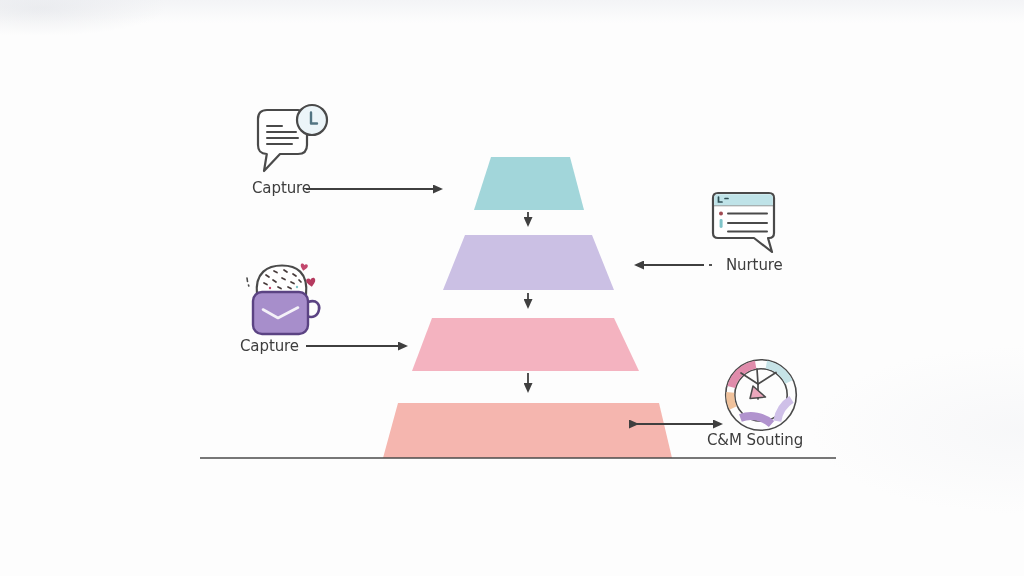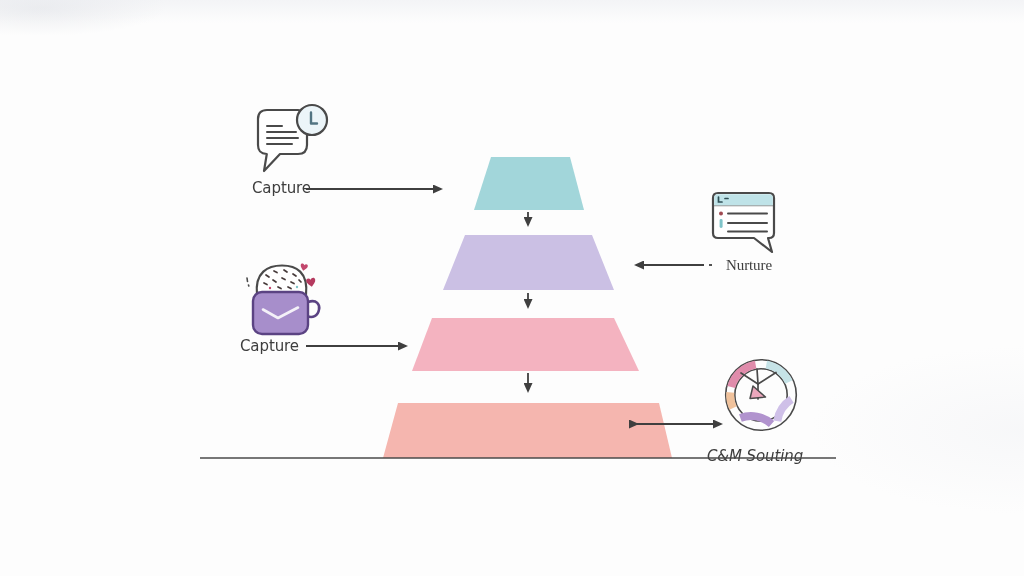--- a/index.html
+++ b/index.html
@@ -30,7 +30,7 @@
     letter-spacing:-0.1px;white-space:nowrap;
   }
   .label-capture{left:252px;top:180px;}
-  .label-nurture{left:726px;top:257px;font-family:Liberation Serif, serif;}
+  .label-nurture{left:726px;top:257px;}
   .label-scoring{left:240px;top:338px;}
   .label-crm{left:707px;top:448px;font-style:italic;}
   .overlay{position:absolute;left:0;top:0;pointer-events:none;}

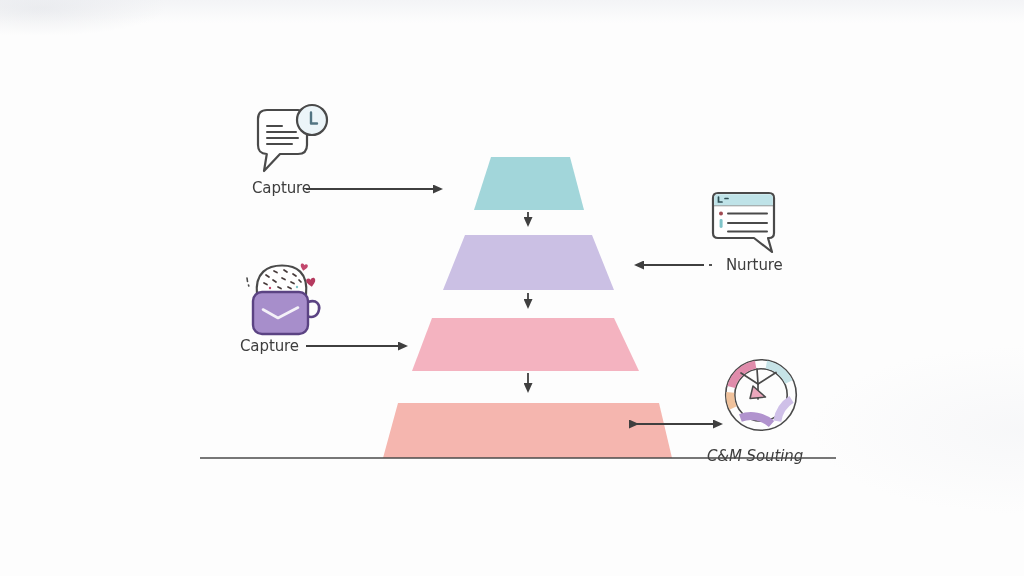--- a/index.html
+++ b/index.html
@@ -32,7 +32,7 @@
   .label-capture{left:252px;top:180px;}
   .label-nurture{left:726px;top:257px;}
   .label-scoring{left:240px;top:338px;}
-  .label-crm{left:707px;top:448px;font-style:italic;}
+  .label-crm{left:707px;top:432px;}
   .overlay{position:absolute;left:0;top:0;pointer-events:none;}
   .icon{position:absolute;}
   .icon-capture{left:250px;top:102px;}

